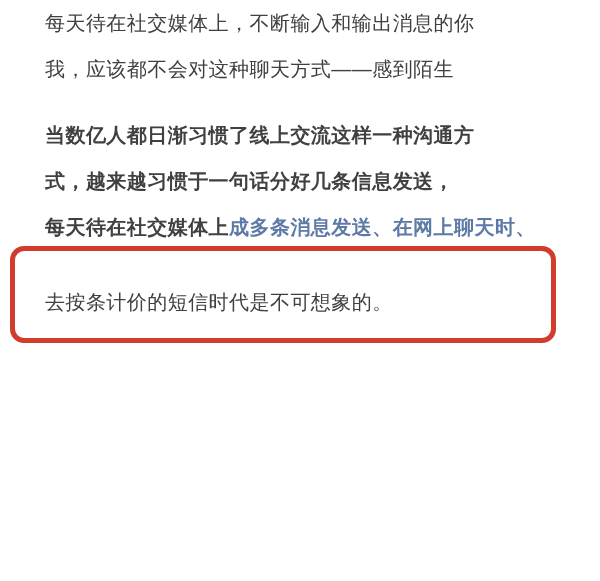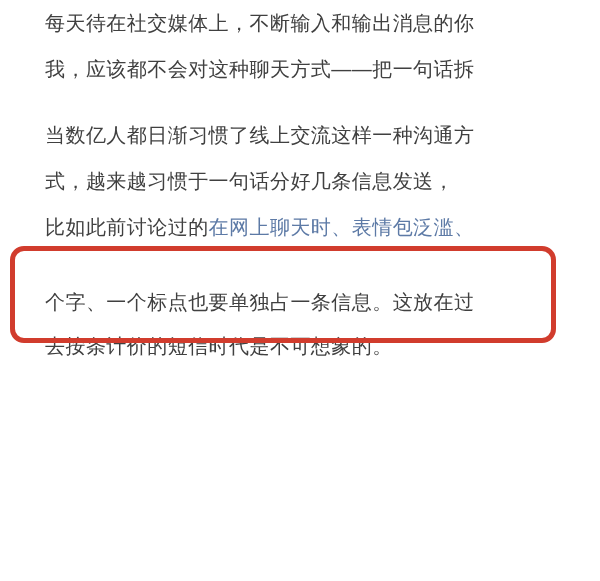--- a/index.html
+++ b/index.html
@@ -49,7 +49,7 @@
 
   <div class="para para-1">
     <div class="line"><span class="seg">每天待在社交媒体上，不断输入和输出消息的你</span></div>
-    <div class="line"><span class="seg">我，应该都不会对这种聊天方式——把一句话拆</span></div>
+    <div class="line"><span class="seg">我，应该都不会对这种聊天方式——感到陌生</span></div>
   </div>
 
   <div class="para para-2">

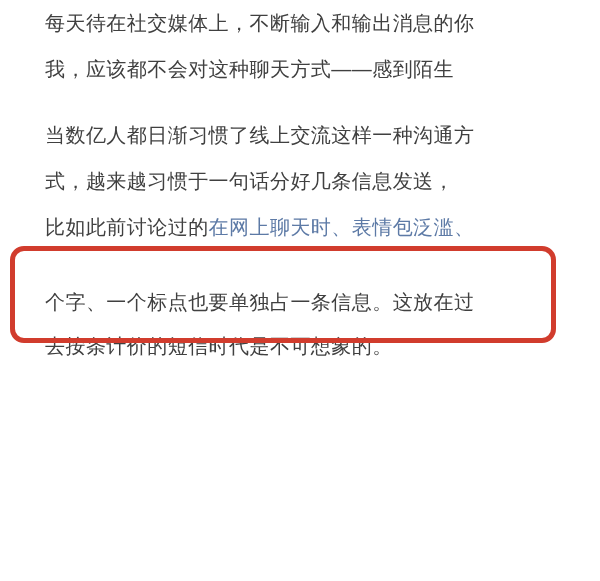--- a/index.html
+++ b/index.html
@@ -26,7 +26,7 @@
     color:var(--text);
   }
   .para{margin:0;}
-  .para-2{margin-top:20px;}
+  .para-2{margin-top:20px;font-weight:bold;}
   .para-3{margin-top:30px;line-height:44px;}
   .line{white-space:nowrap;}
   .seg{color:var(--text);}

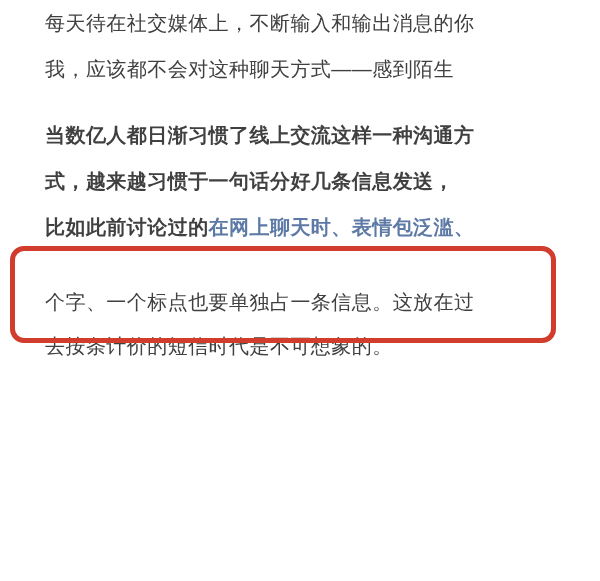--- a/index.html
+++ b/index.html
@@ -55,7 +55,7 @@
   <div class="para para-2">
     <div class="line"><span class="seg">当数亿人都日渐习惯了线上交流这样一种沟通方</span></div>
     <div class="line"><span class="seg">式，越来越习惯于一句话分好几条信息发送，</span></div>
-    <div class="line"><span class="seg">比如此前讨论过的</span><span class="seg link">在网上聊天时</span><span class="seg sep">、</span><span class="seg link">表情包泛滥</span><span class="seg sep">、</span></div>
+    <div class="line"><span class="seg">每天待在社交媒体上</span><span class="seg link">在网上聊天时</span><span class="seg sep">、</span><span class="seg link">表情包泛滥</span><span class="seg sep">、</span></div>
   </div>
 
   <div class="para para-3">

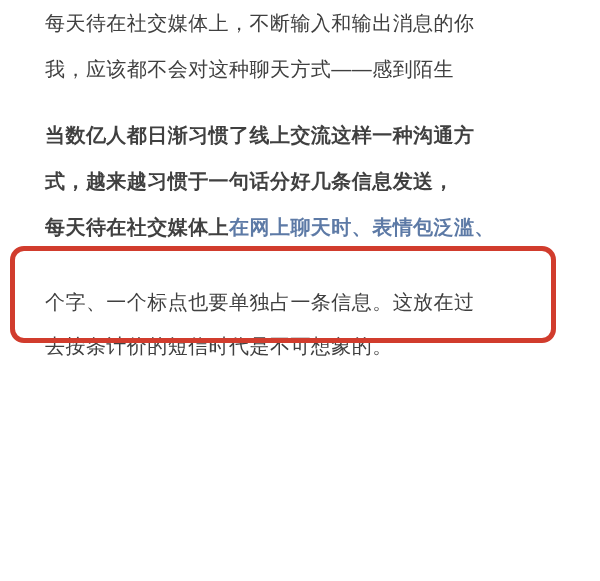--- a/index.html
+++ b/index.html
@@ -55,7 +55,7 @@
   <div class="para para-2">
     <div class="line"><span class="seg">当数亿人都日渐习惯了线上交流这样一种沟通方</span></div>
     <div class="line"><span class="seg">式，越来越习惯于一句话分好几条信息发送，</span></div>
-    <div class="line"><span class="seg">每天待在社交媒体上</span><span class="seg link">在网上聊天时</span><span class="seg sep">、</span><span class="seg link">表情包泛滥</span><span class="seg sep">、</span></div>
+    <div class="line"><span class="seg">每天待在社交媒体上</span><span class="seg link">成多条消息发送</span><span class="seg sep">、</span><span class="seg link">表情包泛滥</span><span class="seg sep">、</span></div>
   </div>
 
   <div class="para para-3">

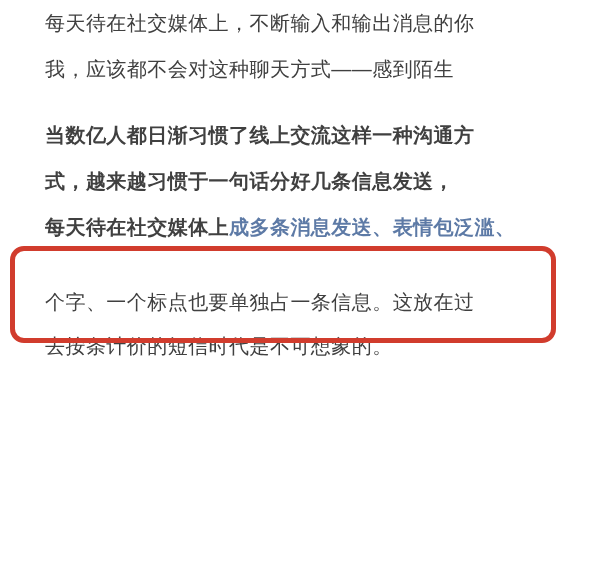--- a/index.html
+++ b/index.html
@@ -55,7 +55,7 @@
   <div class="para para-2">
     <div class="line"><span class="seg">当数亿人都日渐习惯了线上交流这样一种沟通方</span></div>
     <div class="line"><span class="seg">式，越来越习惯于一句话分好几条信息发送，</span></div>
-    <div class="line"><span class="seg">每天待在社交媒体上</span><span class="seg link">成多条消息发送</span><span class="seg sep">、</span><span class="seg link">表情包泛滥</span><span class="seg sep">、</span></div>
+    <div class="line"><span class="seg">每天待在社交媒体上</span><span class="seg link">成多条消息发送</span><span class="seg sep">、</span><span class="seg link">在网上聊天时</span><span class="seg sep">、</span></div>
   </div>
 
   <div class="para para-3">

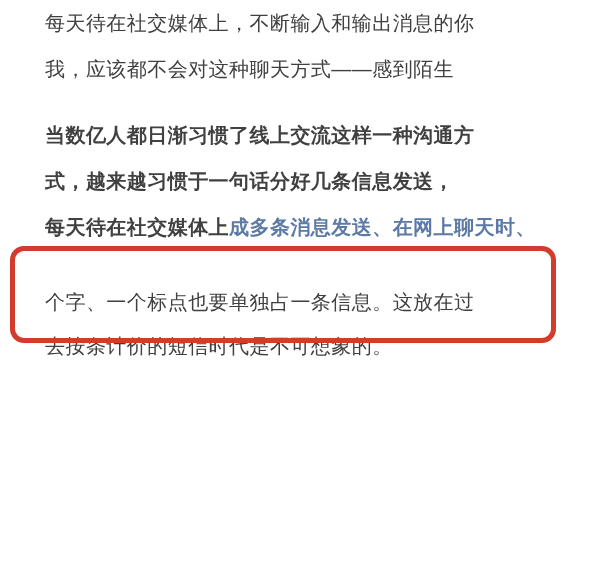--- a/index.html
+++ b/index.html
@@ -59,7 +59,6 @@
   </div>
 
   <div class="para para-3">
-    <div class="line"><span class="seg">个字、一个标点也要单独占一条信息。这放在过</span></div>
     <div class="line"><span class="seg">去按条计价的短信时代是不可想象的。</span></div>
   </div>
 

